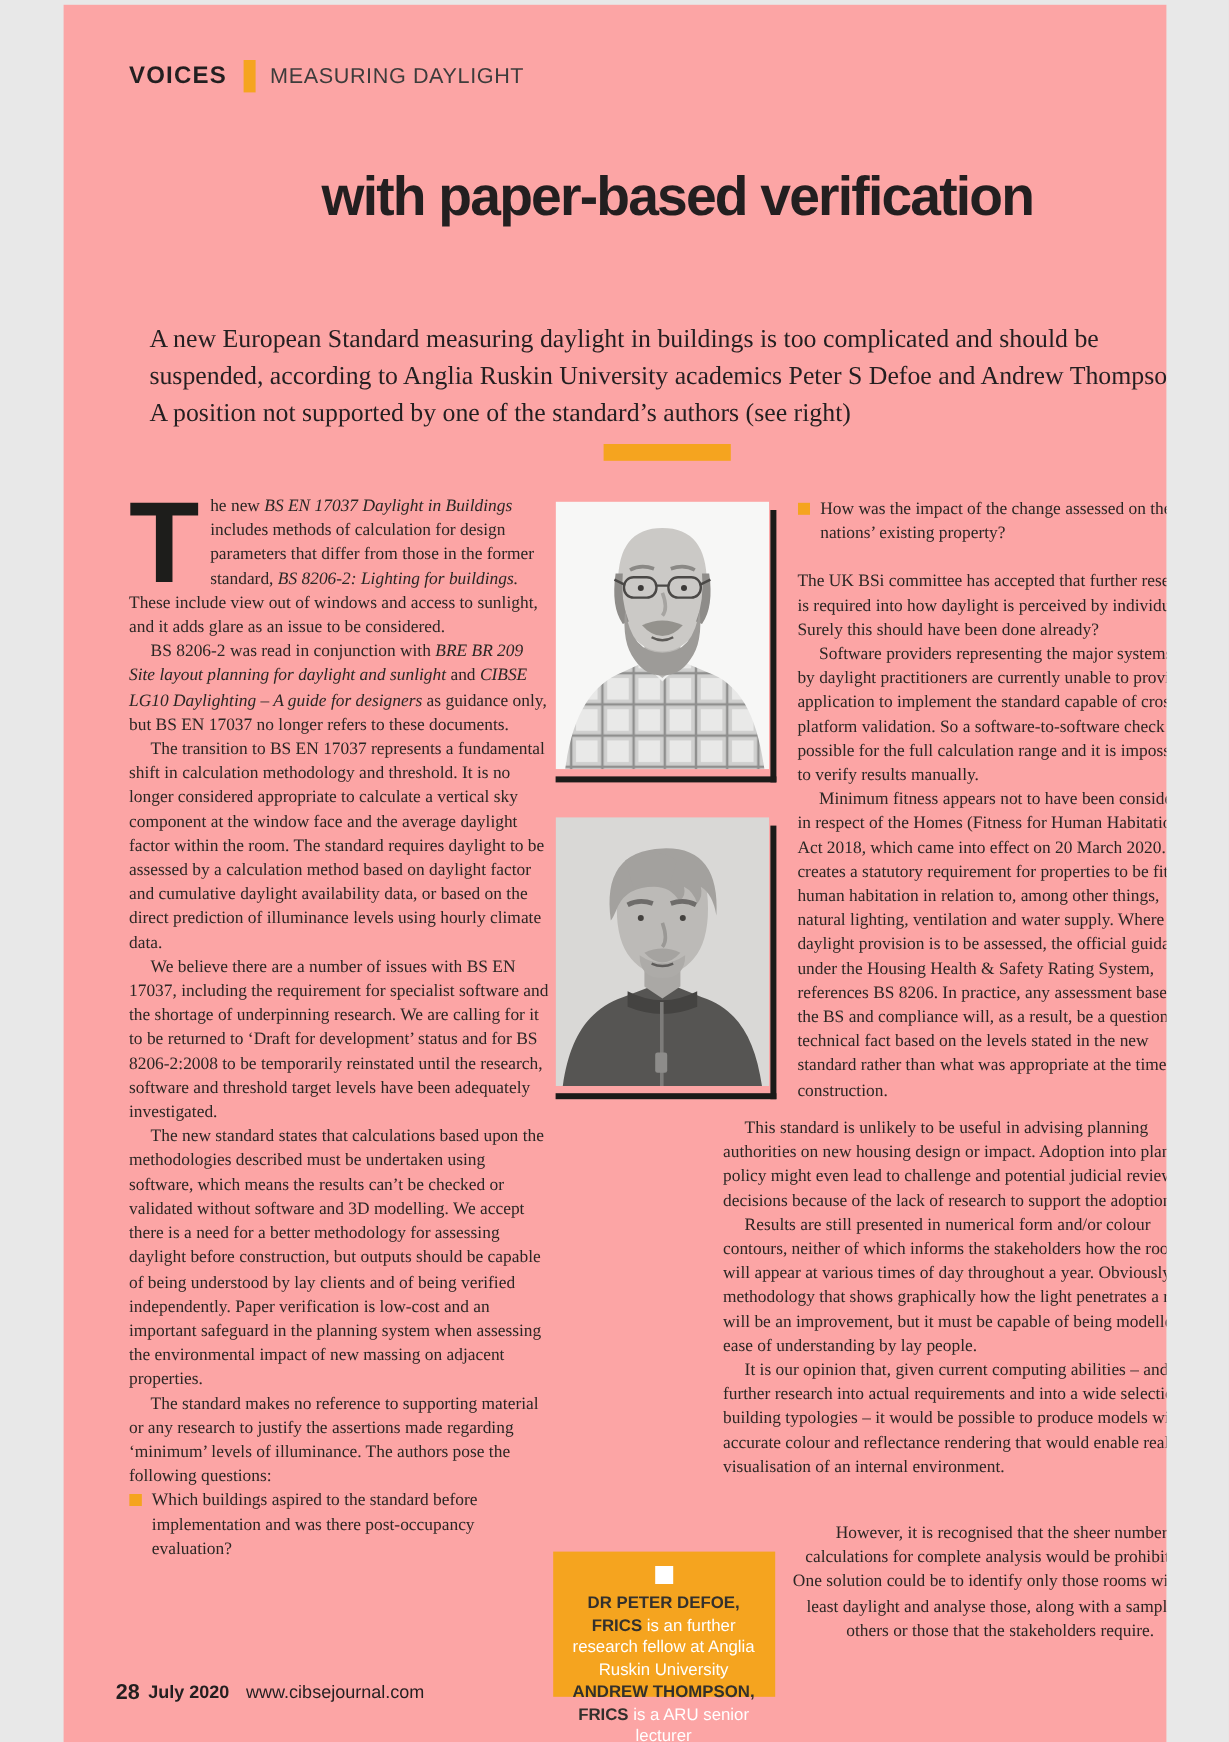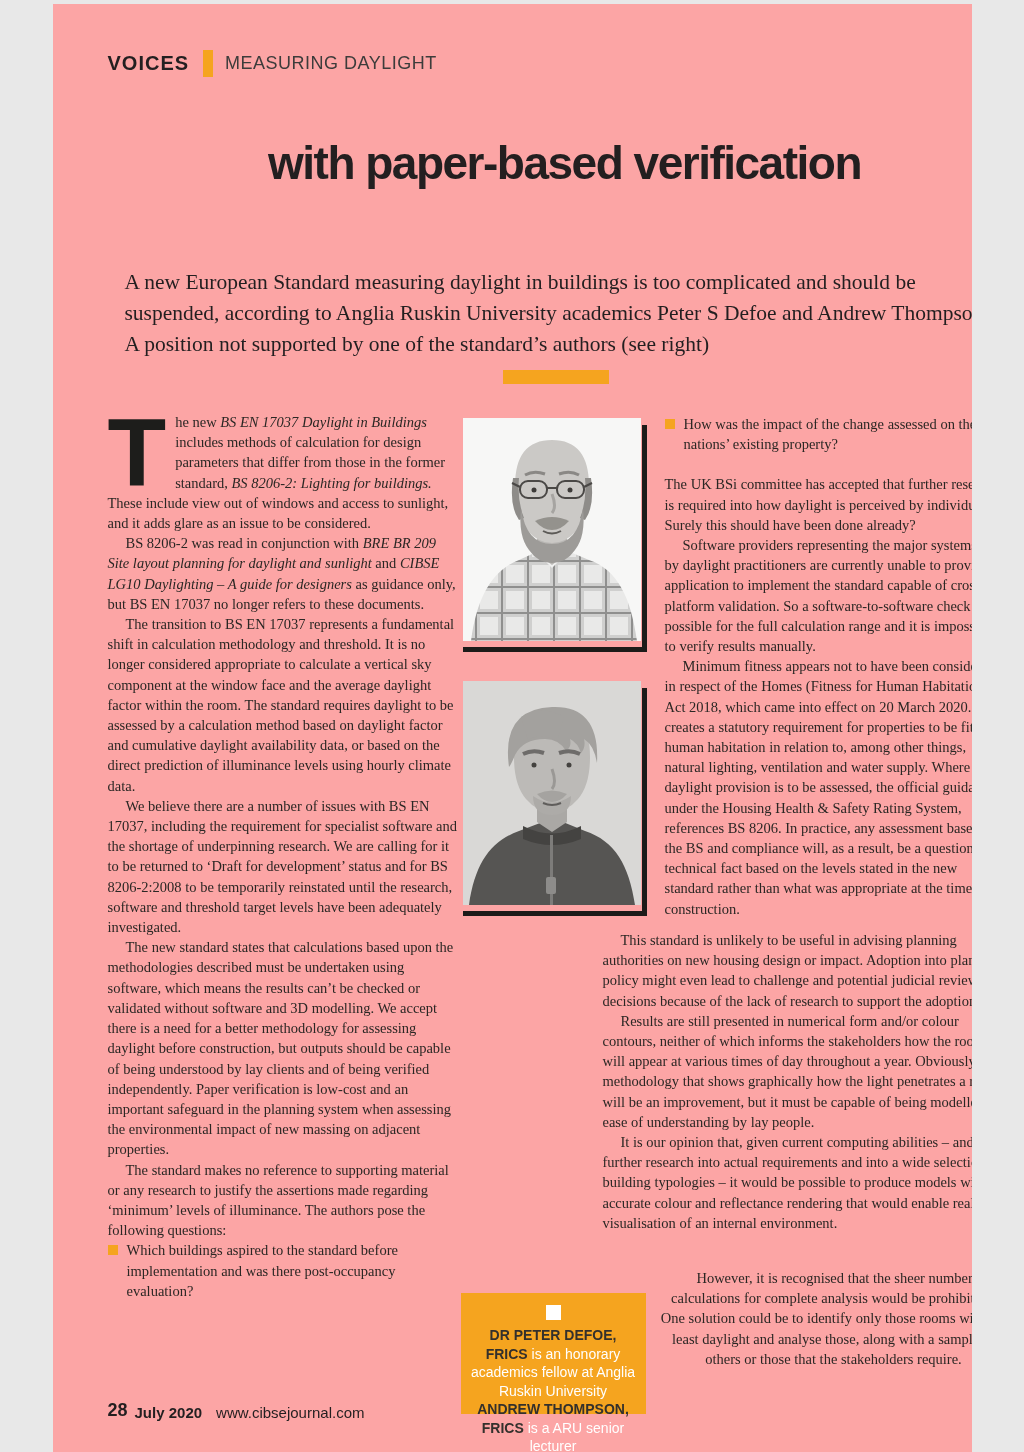--- a/index.html
+++ b/index.html
@@ -187,7 +187,7 @@
 
   <div class="author-box">
     <span class="wsq"></span>
-    <span><span class="b">DR PETER DEFOE, FRICS</span><span> is an honorary academics fellow at Anglia Ruskin University </span><span class="b">ANDREW THOMPSON, FRICS</span><span> is a ARU senior lecturer</span></span>
+    <span><span class="b">DR PETER DEFOE, FRICS</span><span> is an further research fellow at Anglia Ruskin University </span><span class="b">ANDREW THOMPSON, FRICS</span><span> is a ARU senior lecturer</span></span>
   </div>
 
   <div class="footer">

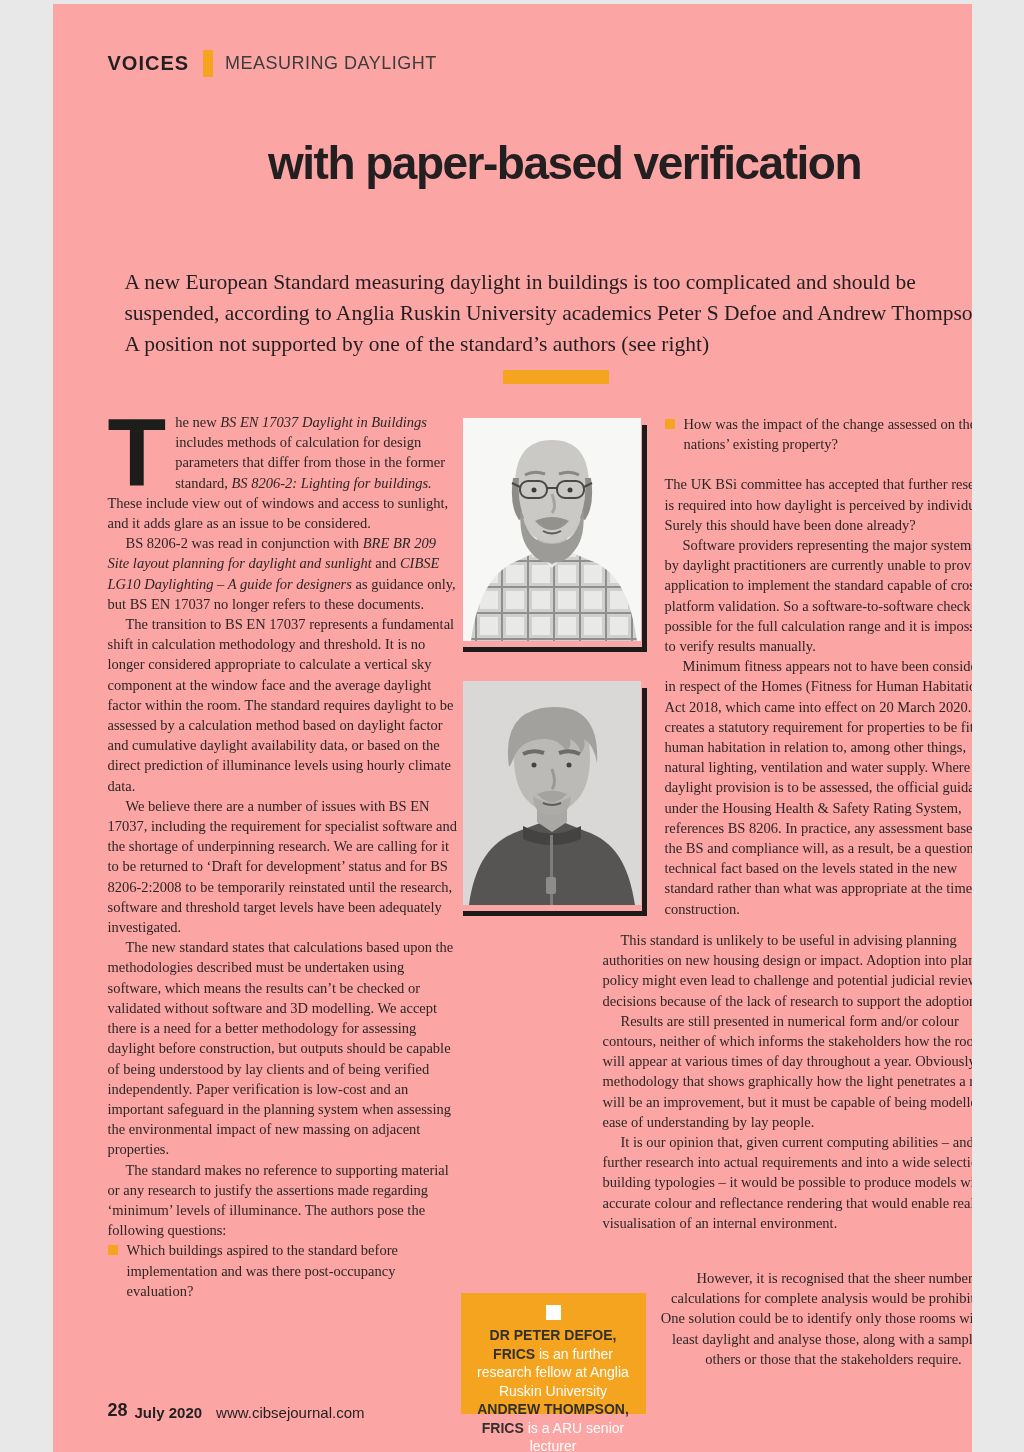--- a/index.html
+++ b/index.html
@@ -60,7 +60,7 @@
   .author-box .b{color:#33302c;}
 
   
-  .footer{position:absolute;left:55px;top:1396px;display:flex;align-items:flex-end;
+  .footer{position:absolute;left:44px;top:1396px;display:flex;align-items:center;
           font-family:"Liberation Sans",sans-serif;color:var(--ink);}
   .footer-num{font-size:18px;font-weight:700;margin-right:7px;}
   .footer-issue{font-size:15px;font-weight:700;margin-right:14px;}

